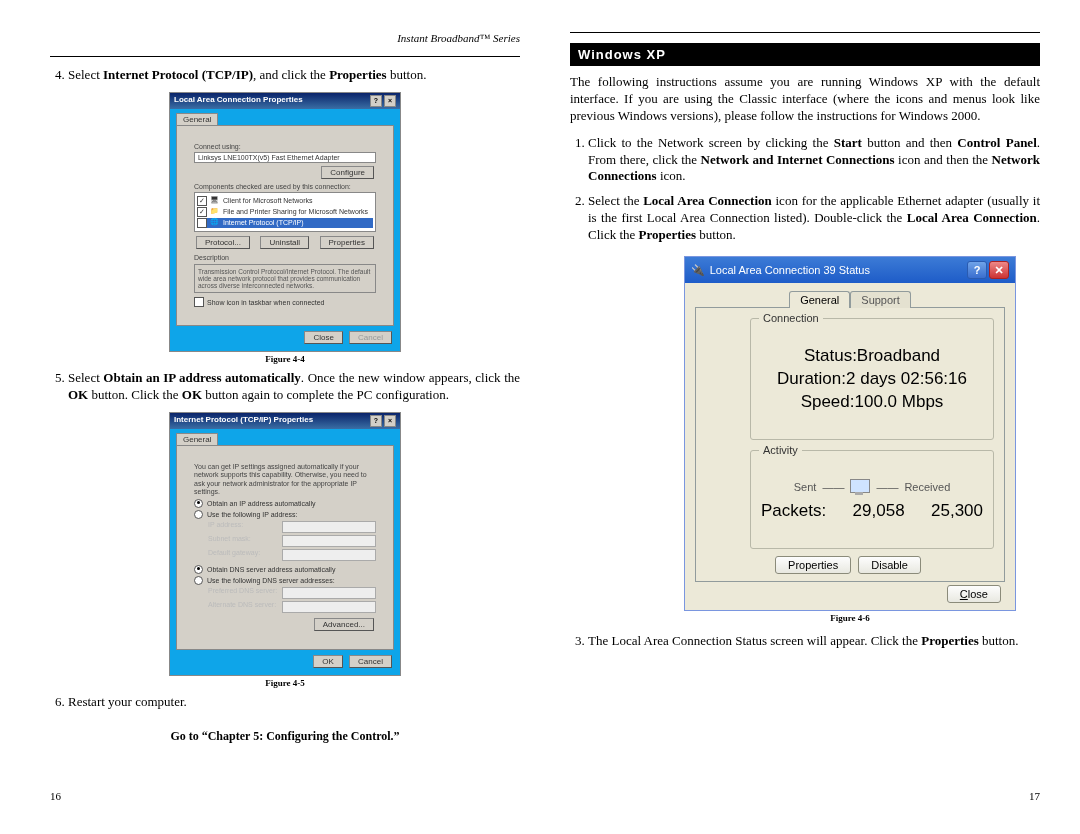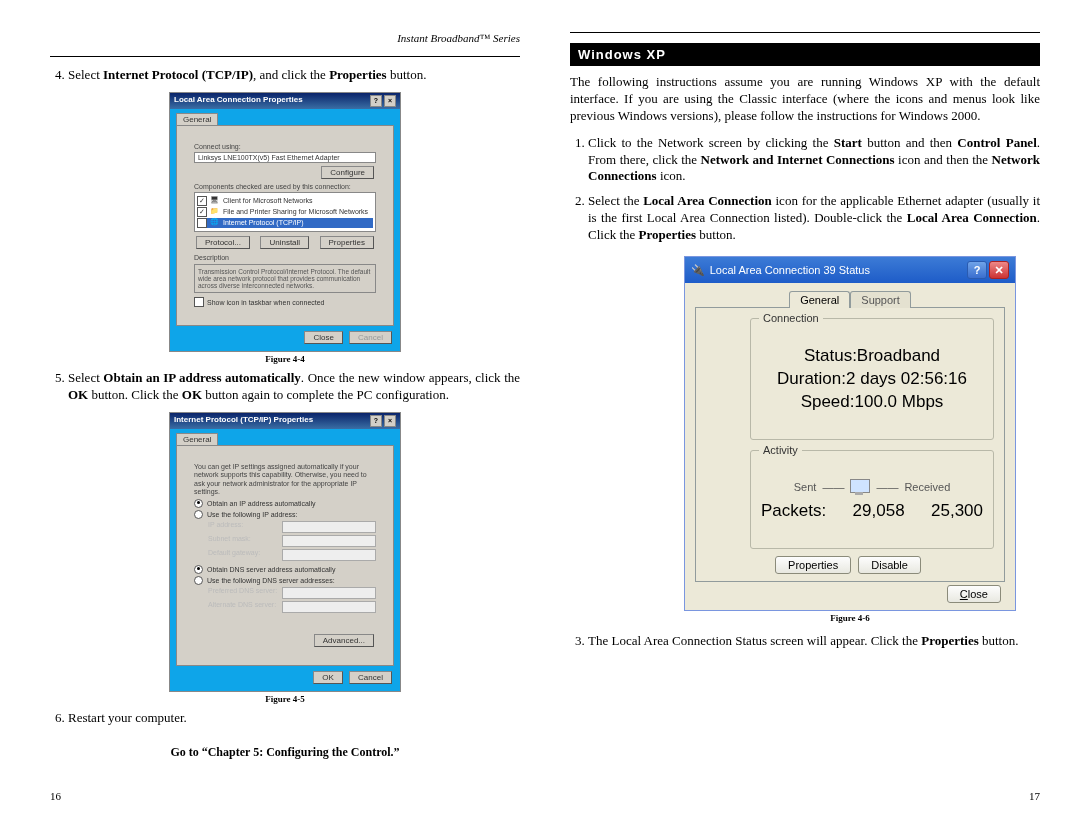--- a/index.html
+++ b/index.html
@@ -254,7 +254,7 @@
             <span class="lbl7">Alternate DNS server:</span>
               <span class="inp"></span>
           </div>
-          <div style="text-align:right;margin-top:20px"><span class="btn">Advanced...</span></div>
+          <div style="text-align:right;margin-top:4px"><span class="btn">Advanced...</span></div>
         </div>
         <div class="btm-row">
           <span class="btn">OK</span>

